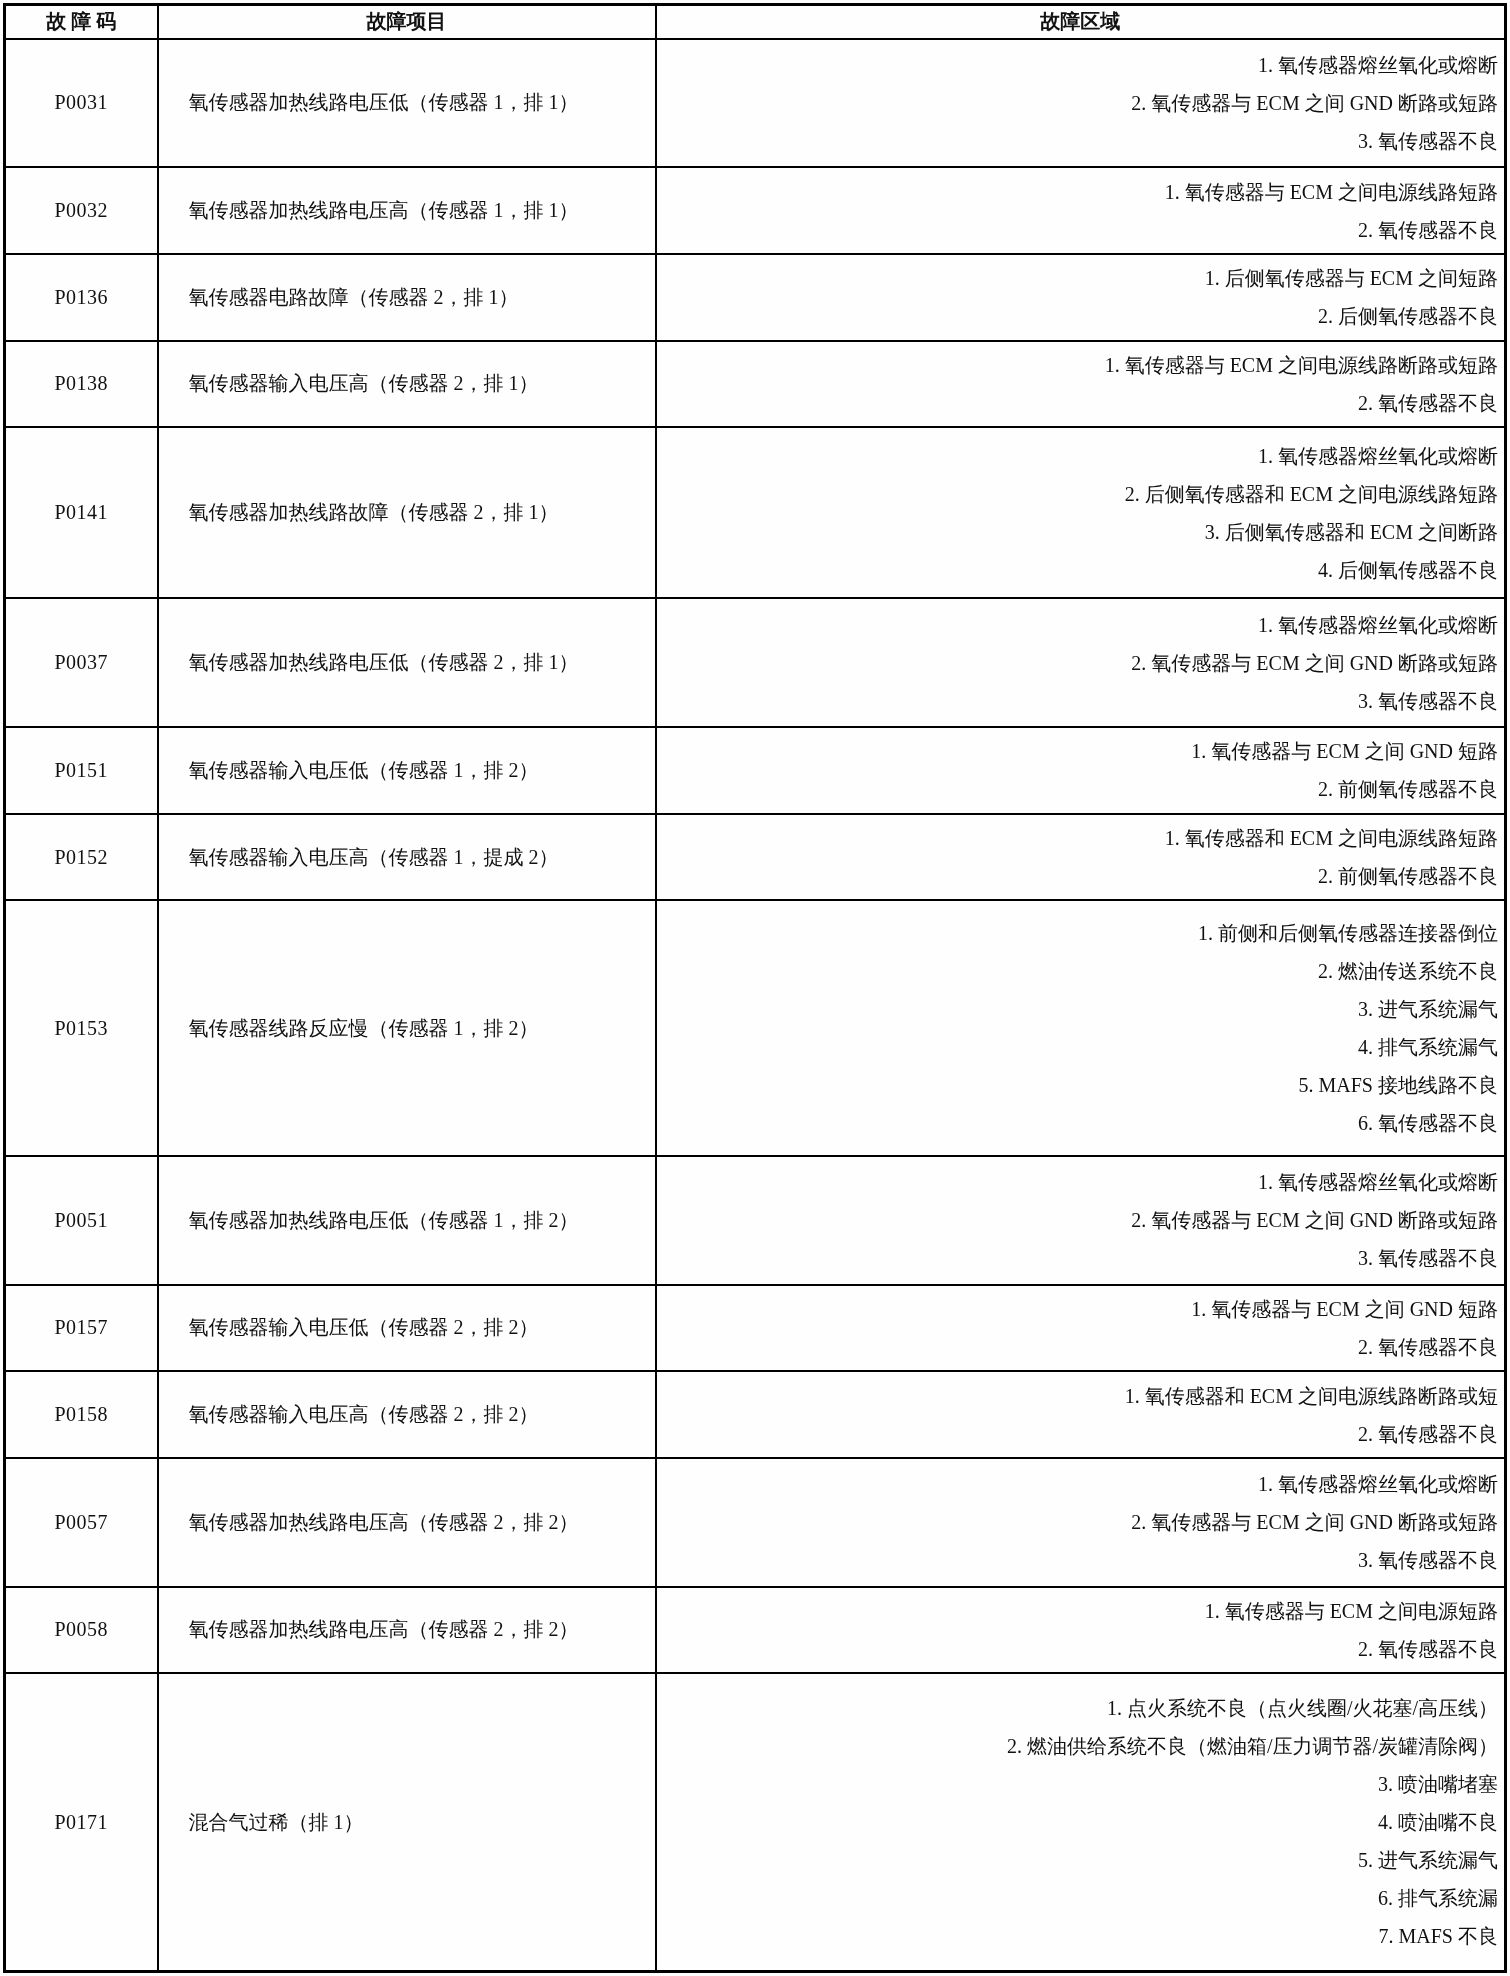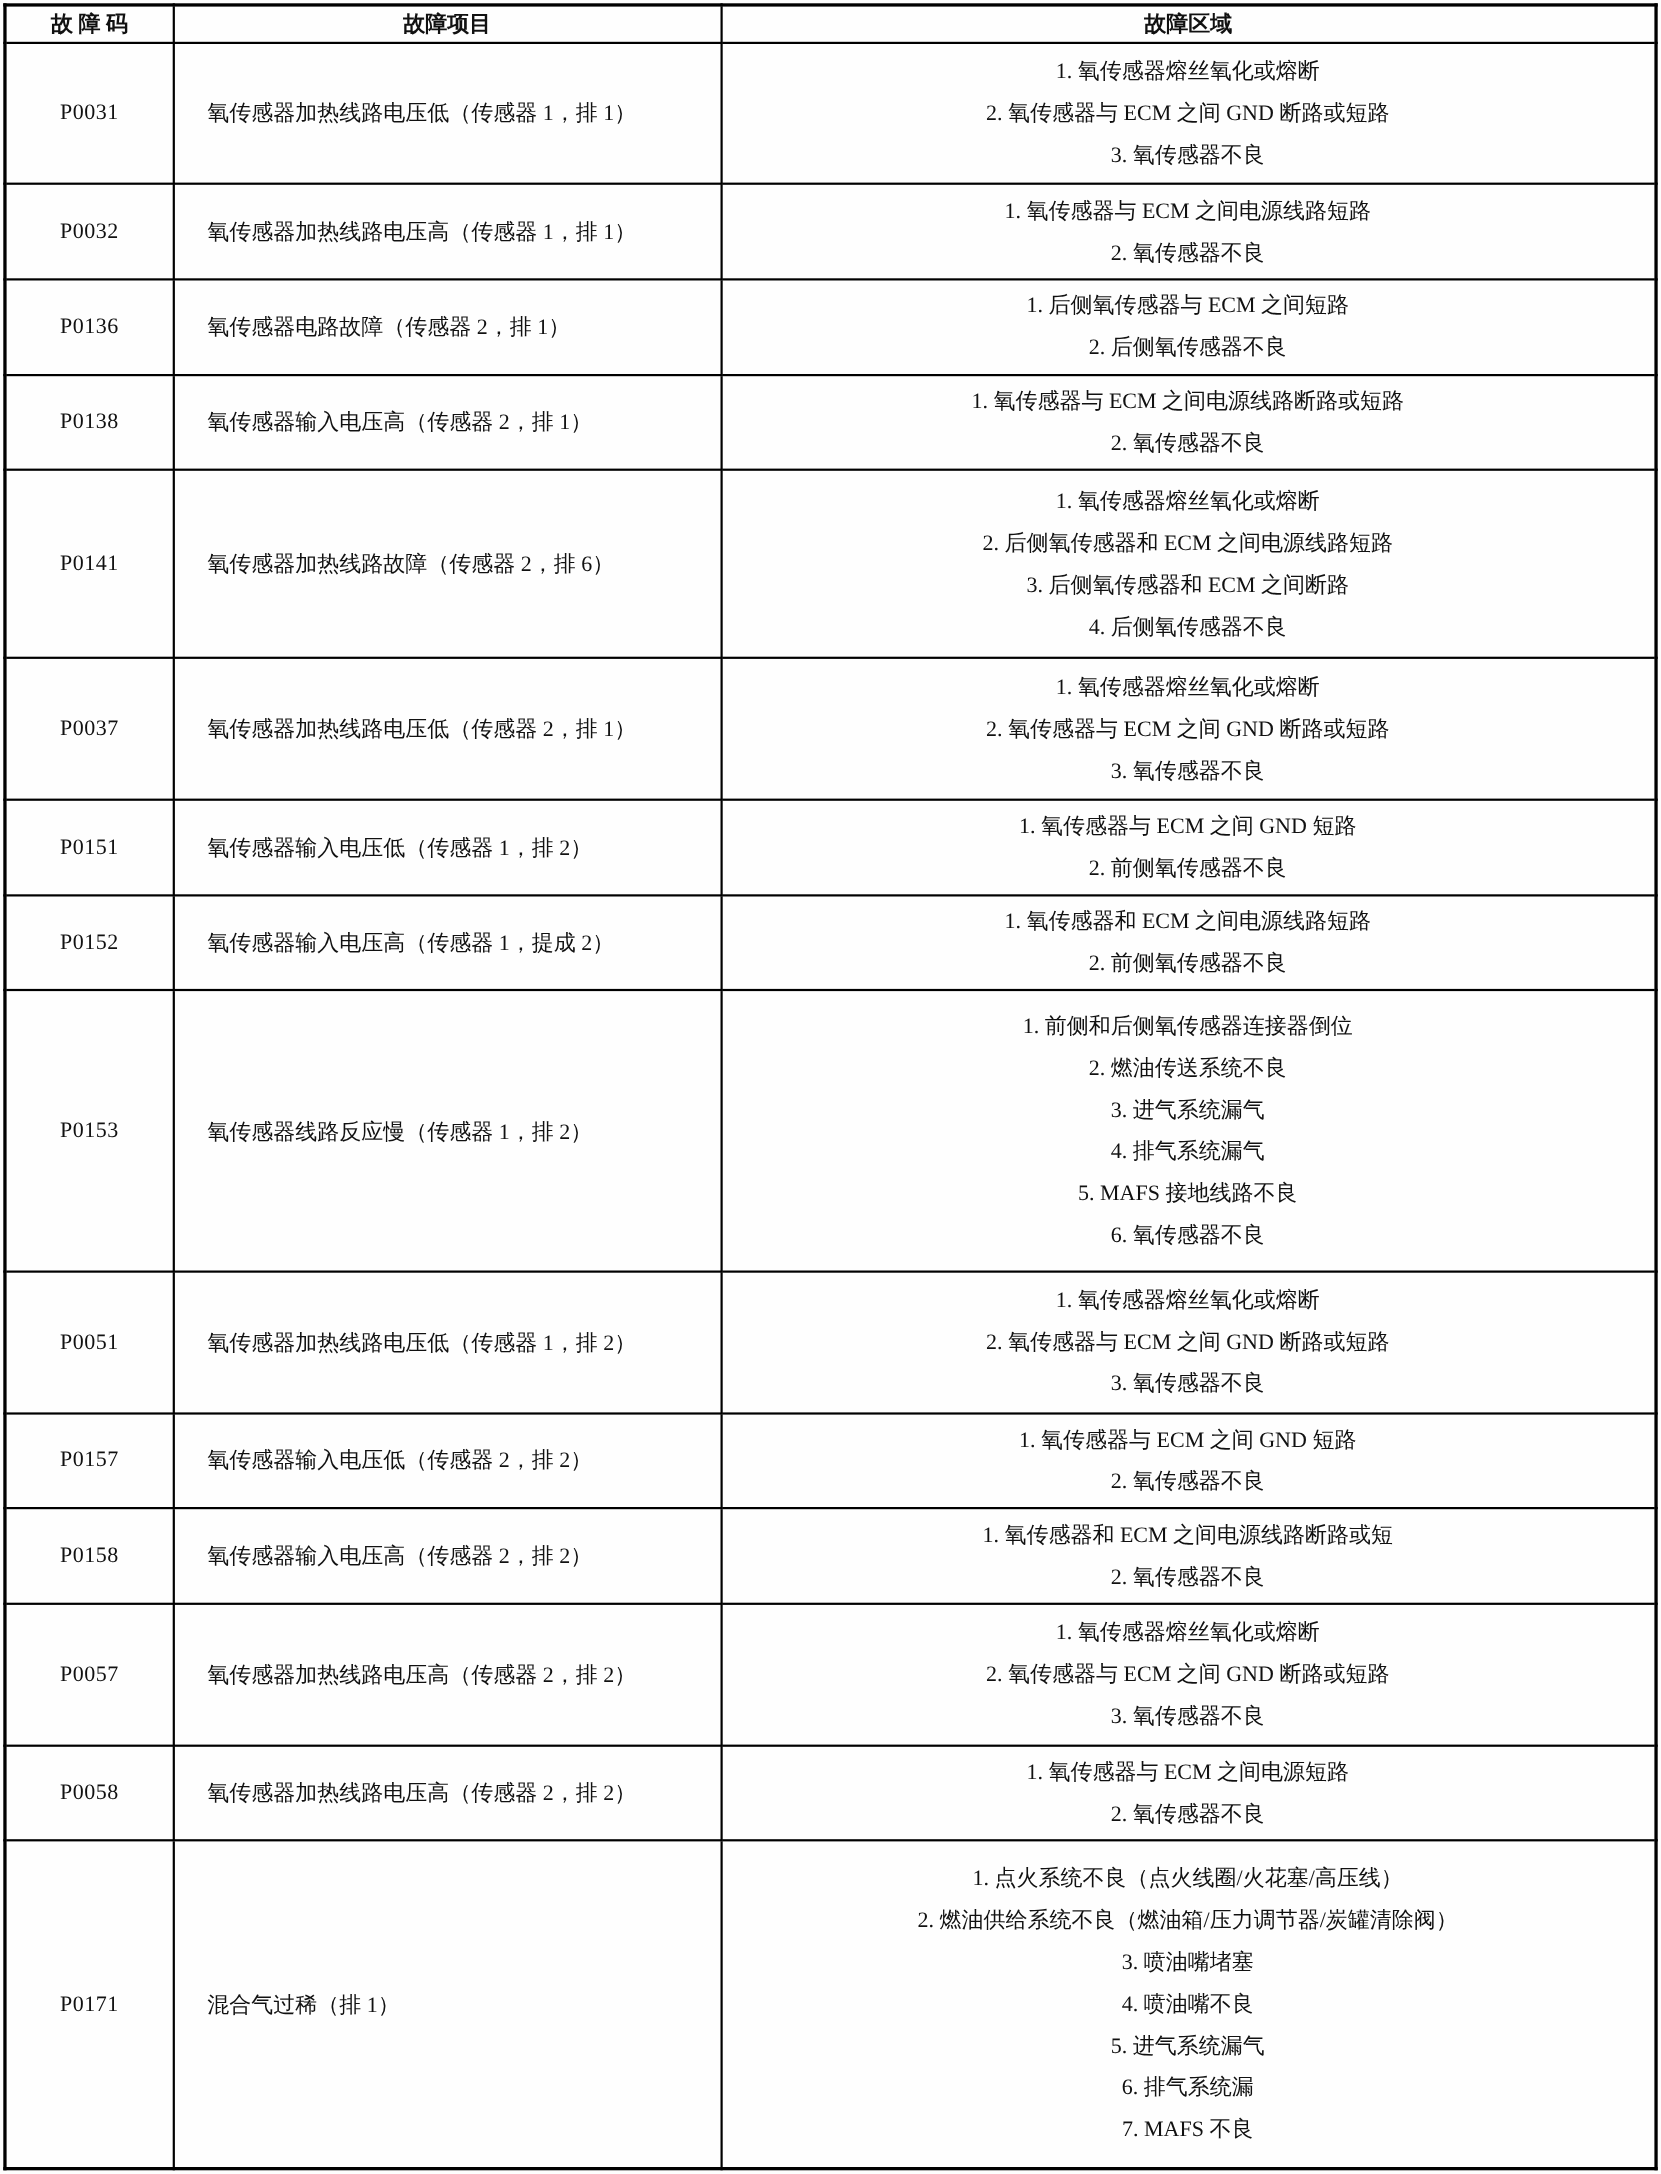--- a/index.html
+++ b/index.html
@@ -52,8 +52,8 @@
     padding: 0 8px 0 30px;
   }
   td.areas-cell {
-    text-align: center;
-    padding: 0 18px 0 17px;
+    text-align: right;
+    padding: 0 6px 0 17px;
   }
   ul.area-list {
     list-style: none;

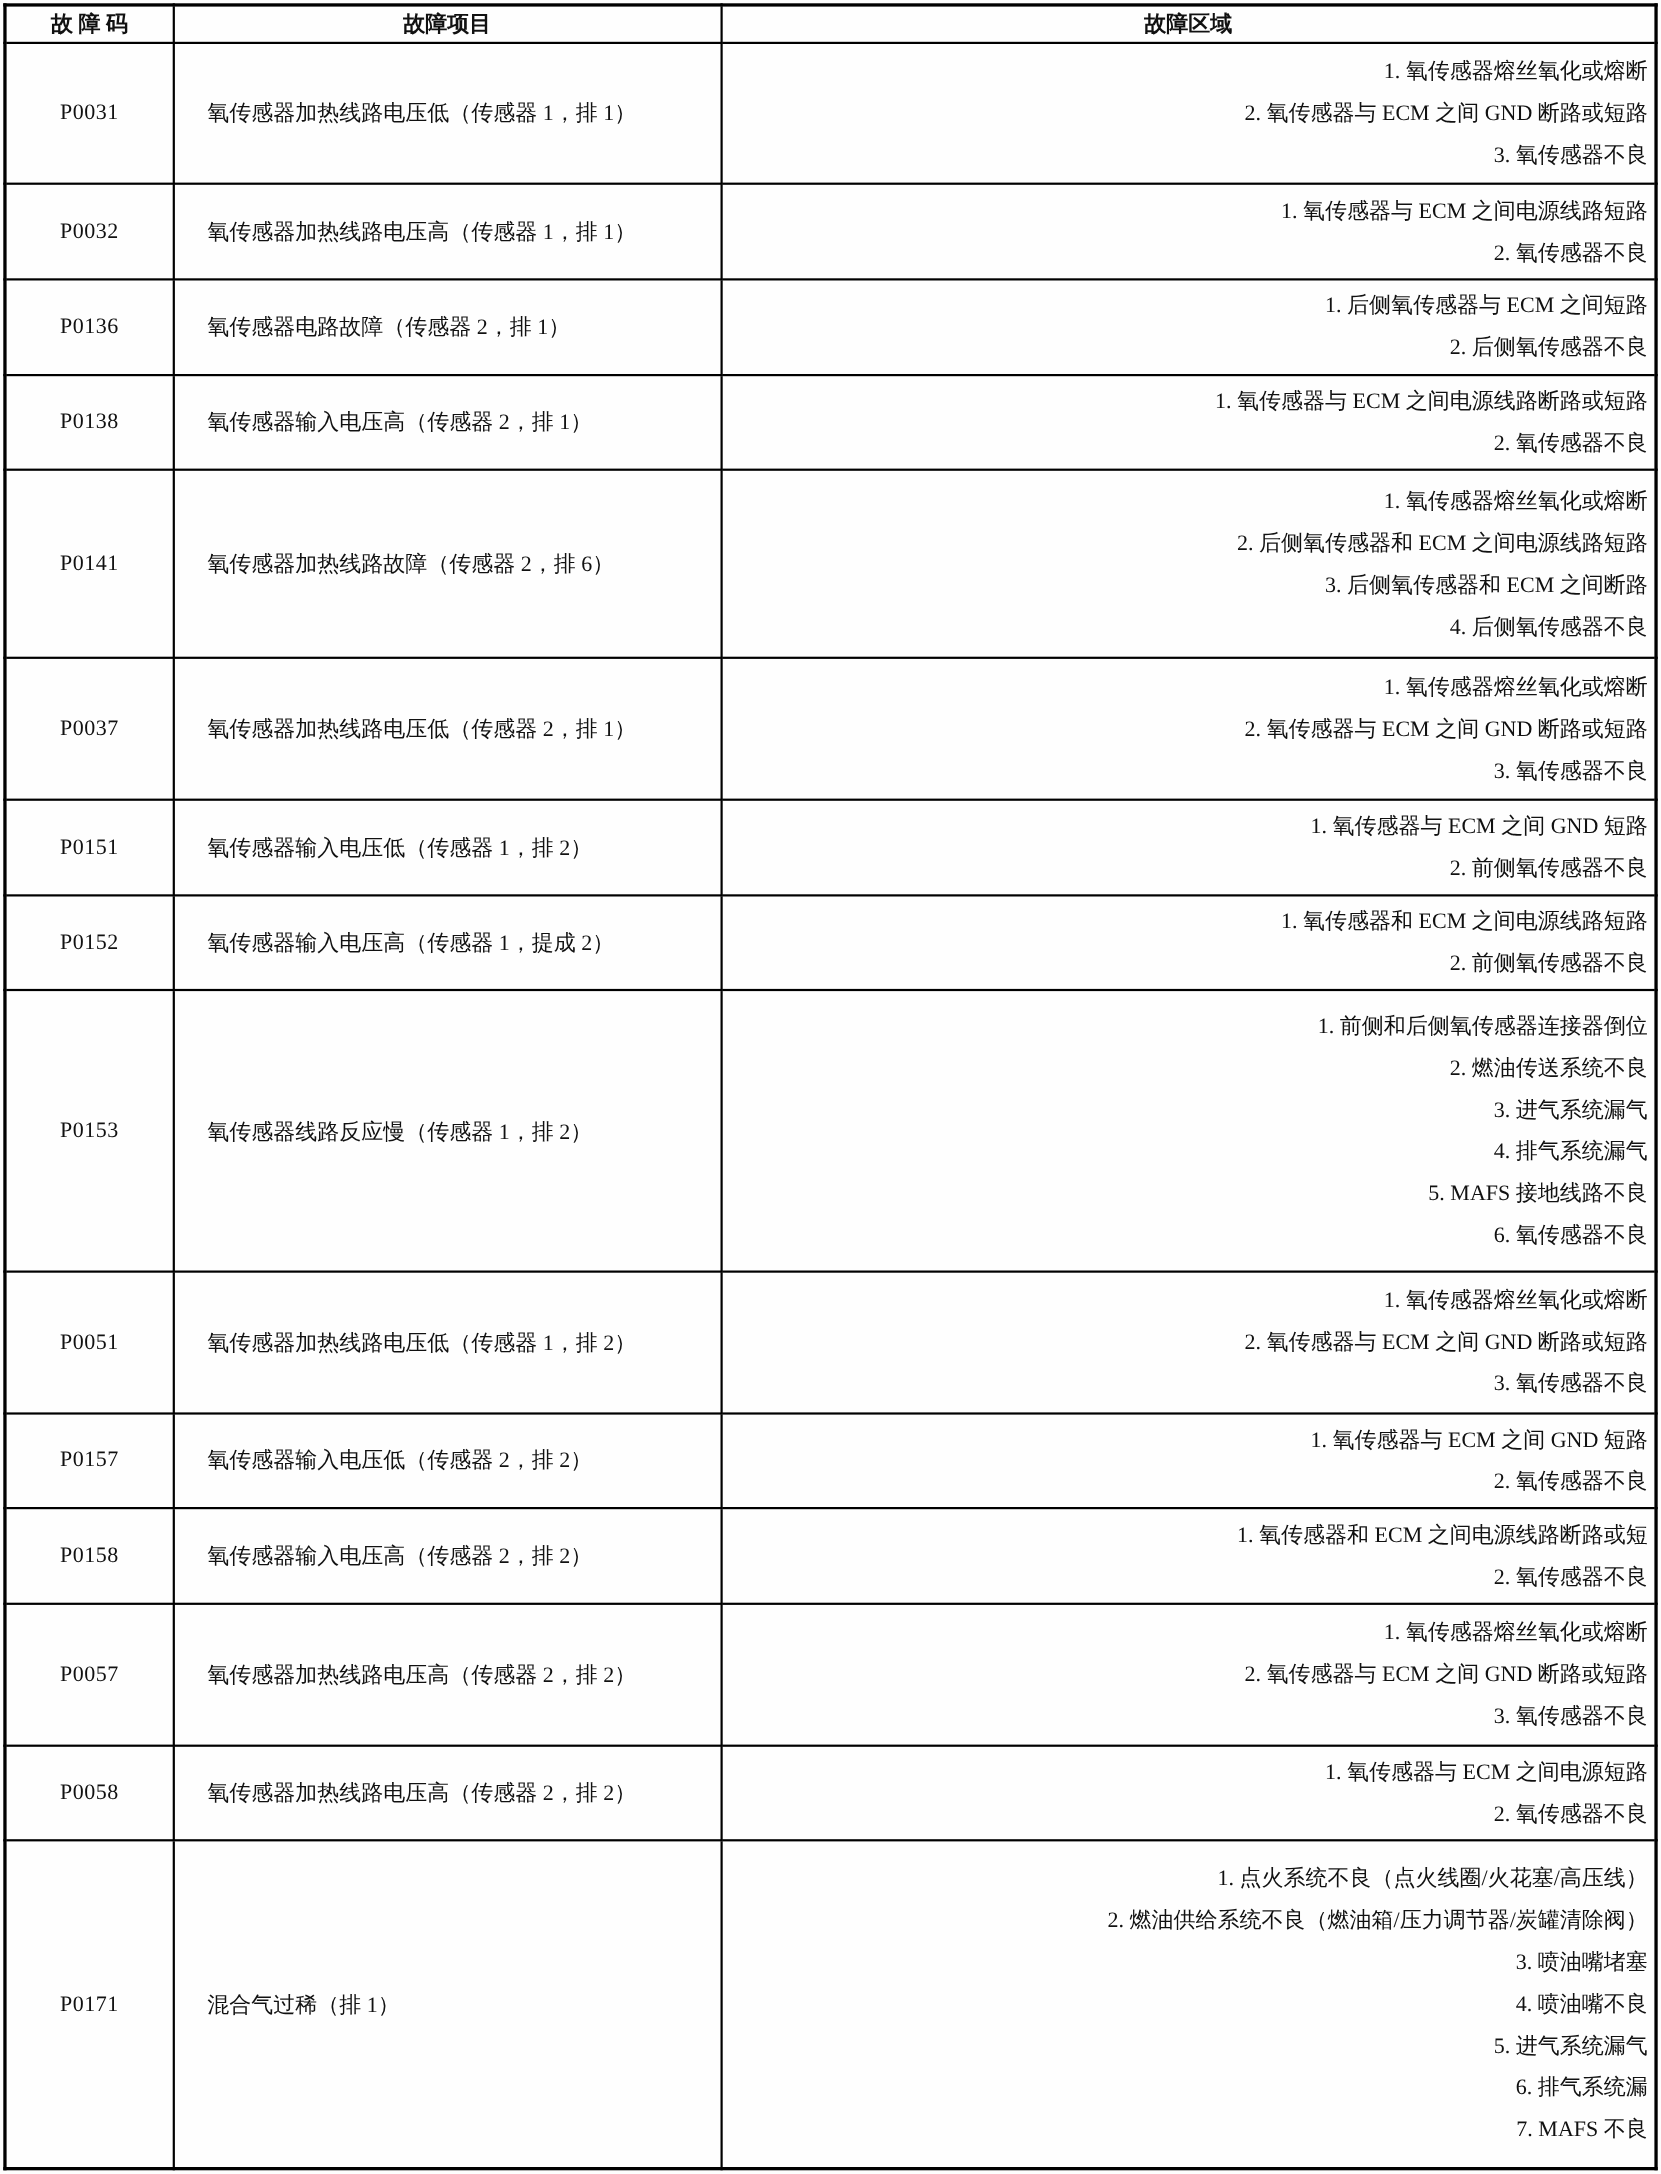--- a/index.html
+++ b/index.html
@@ -133,7 +133,7 @@
 
   <tr>
     <td class="code-cell">P0141</td>
-    <td class="item-cell">氧传感器加热线路故障（传感器 2，排 6）</td>
+    <td class="item-cell">氧传感器加热线路故障（传感器 2，排 1）</td>
     <td class="areas-cell">
       <ul class="area-list">
               <li>1. 氧传感器熔丝氧化或熔断</li>

